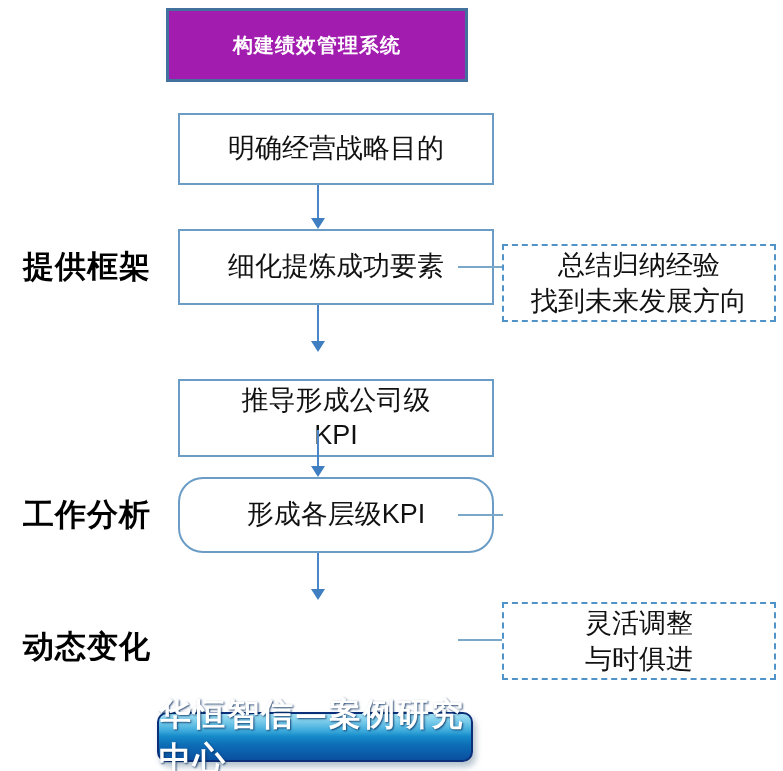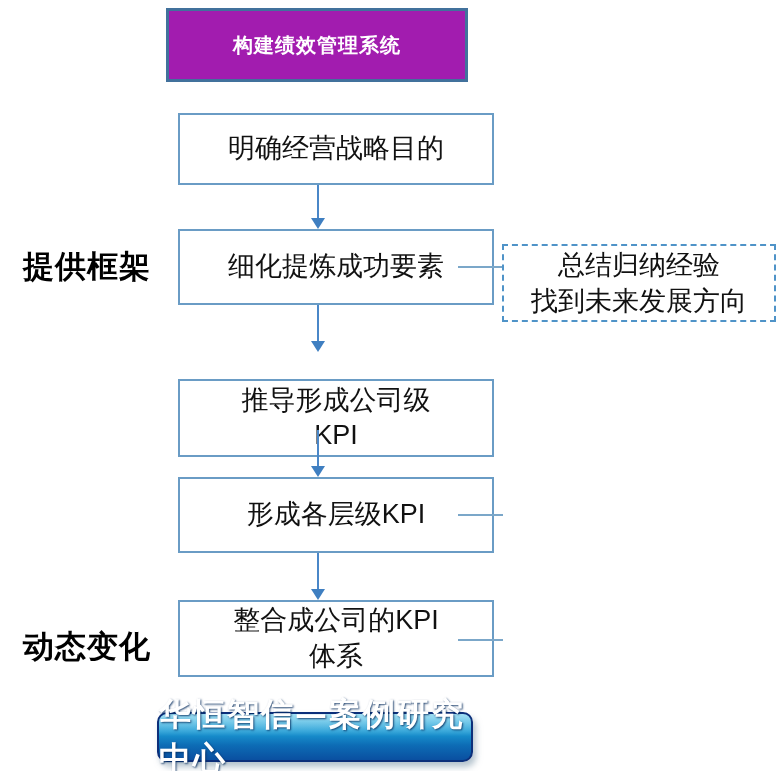--- a/index.html
+++ b/index.html
@@ -141,6 +141,7 @@
   <div class="abs connector cn3"></div>
 
   <div class="abs side-label sl1">提供框架</div>
+  <div class="abs side-label sl3">工作分析</div>
   <div class="abs side-label sl4">动态变化</div>
 
   <div class="abs side-note sn1">总结归纳经验

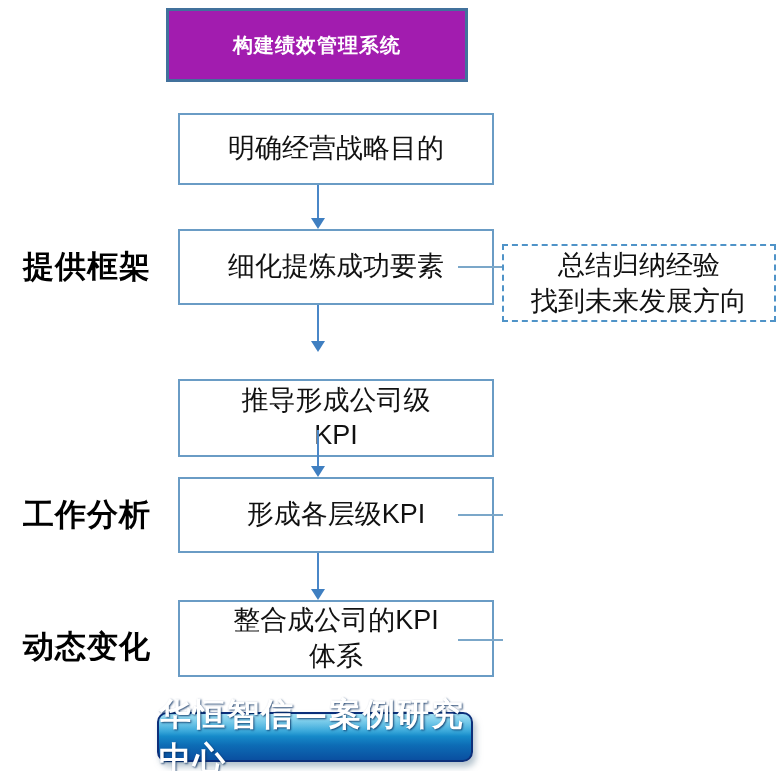--- a/index.html
+++ b/index.html
@@ -35,7 +35,7 @@
   .fb1 { top: 113px; height: 72px; }
   .fb2 { top: 229px; height: 76px; }
   .fb3 { top: 352px; height: 78px; margin-top: 27px; }
-  .fb4 { top: 477px; height: 76px; }
+  .fb4 { top: 477px; height: 76px; border-radius: 25px; }
   .fb5 { top: 600px; height: 77px; }
 
   

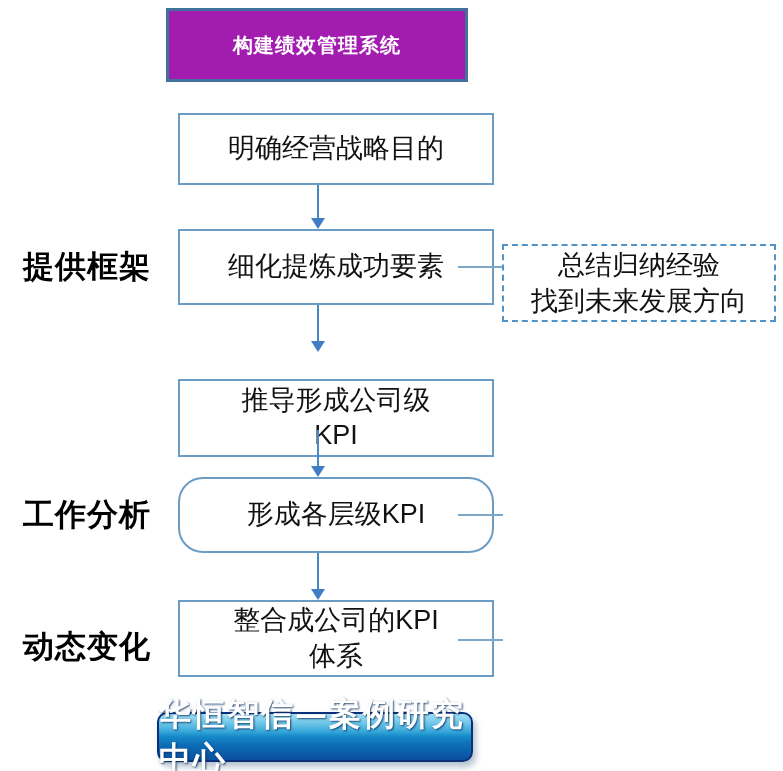--- a/index.html
+++ b/index.html
@@ -116,8 +116,6 @@
   <div class="abs flow-box fb3">推导形成公司级
 KPI</div>
   <div class="abs flow-box fb4">形成各层级KPI</div>
-  <div class="abs flow-box fb5">整合成公司的KPI
-体系</div>
 
   <div class="abs down-arrow da1">
     <div class="shaft"></div>

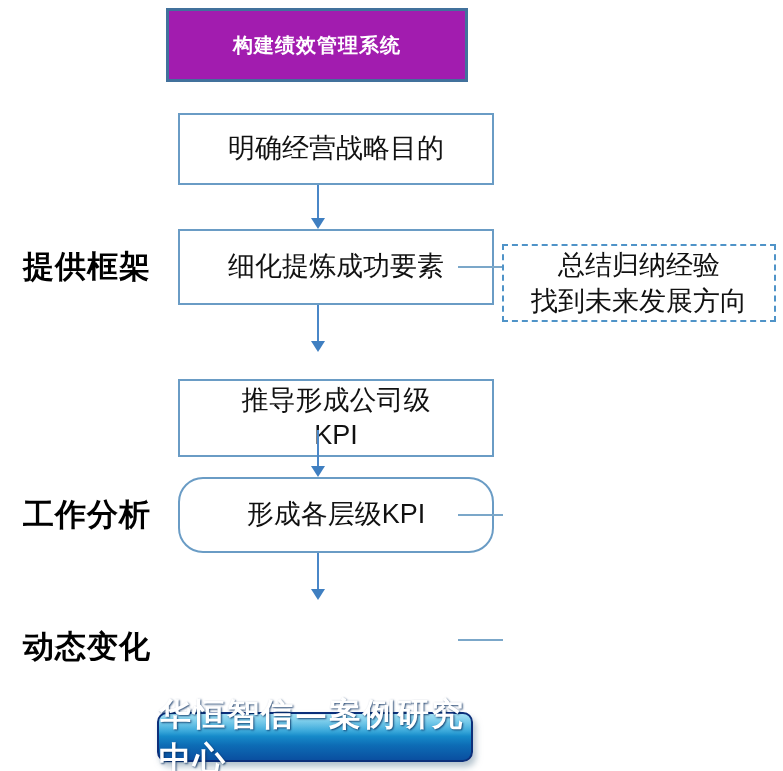--- a/index.html
+++ b/index.html
@@ -144,6 +144,8 @@
 
   <div class="abs side-note sn1">总结归纳经验
 找到未来发展方向</div>
+  <div class="abs side-note sn3">灵活调整
+与时俱进</div>
 
   <div class="abs footer-banner">华恒智信—案例研究中心</div>
 

